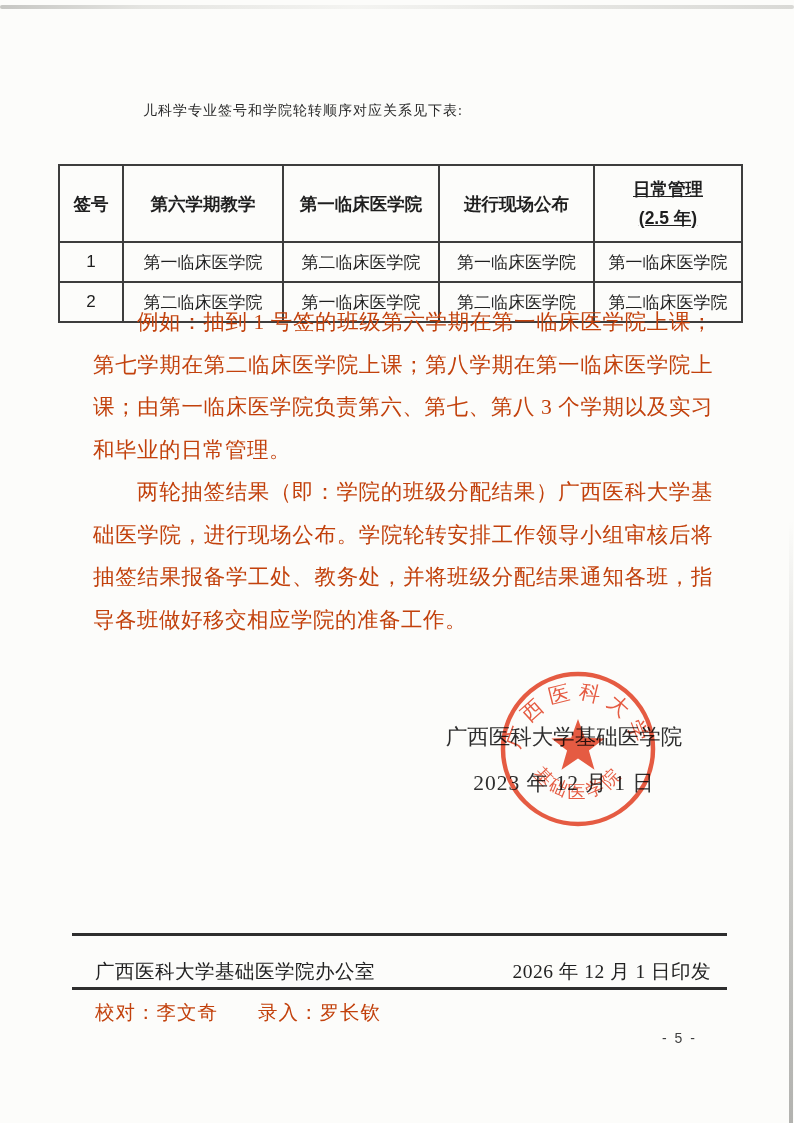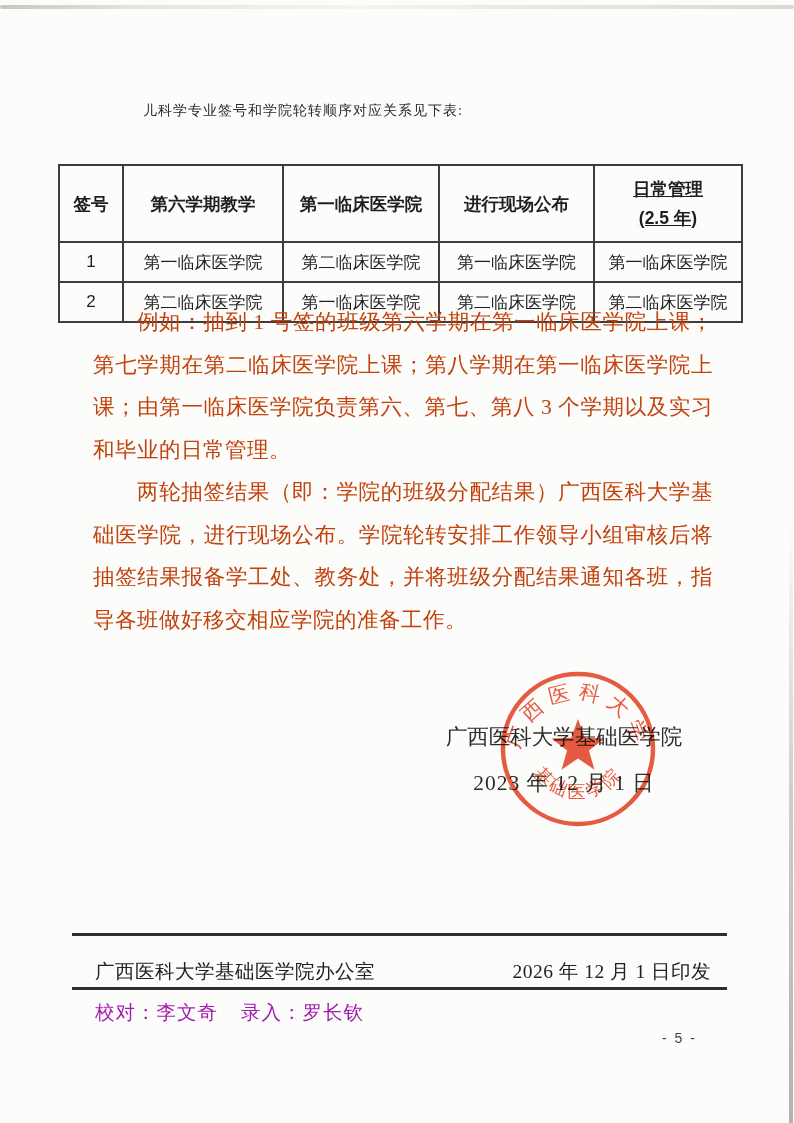--- a/index.html
+++ b/index.html
@@ -65,7 +65,7 @@
   }
   .proof-line {
     position:absolute; left:95px; top:999px;
-    display:flex; gap:23px; font-size:19.5px; color:#a21caf; letter-spacing:1px;justify-content:center;
+    display:flex; gap:40px; font-size:19.5px; color:#c2410c; letter-spacing:1px;justify-content:center;
   }
   .page-number {
     position:absolute; left:662px; top:1030px;

